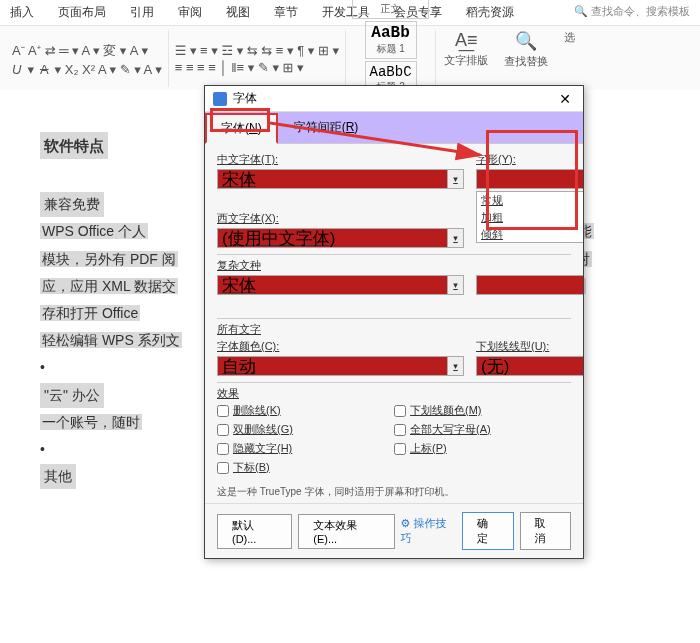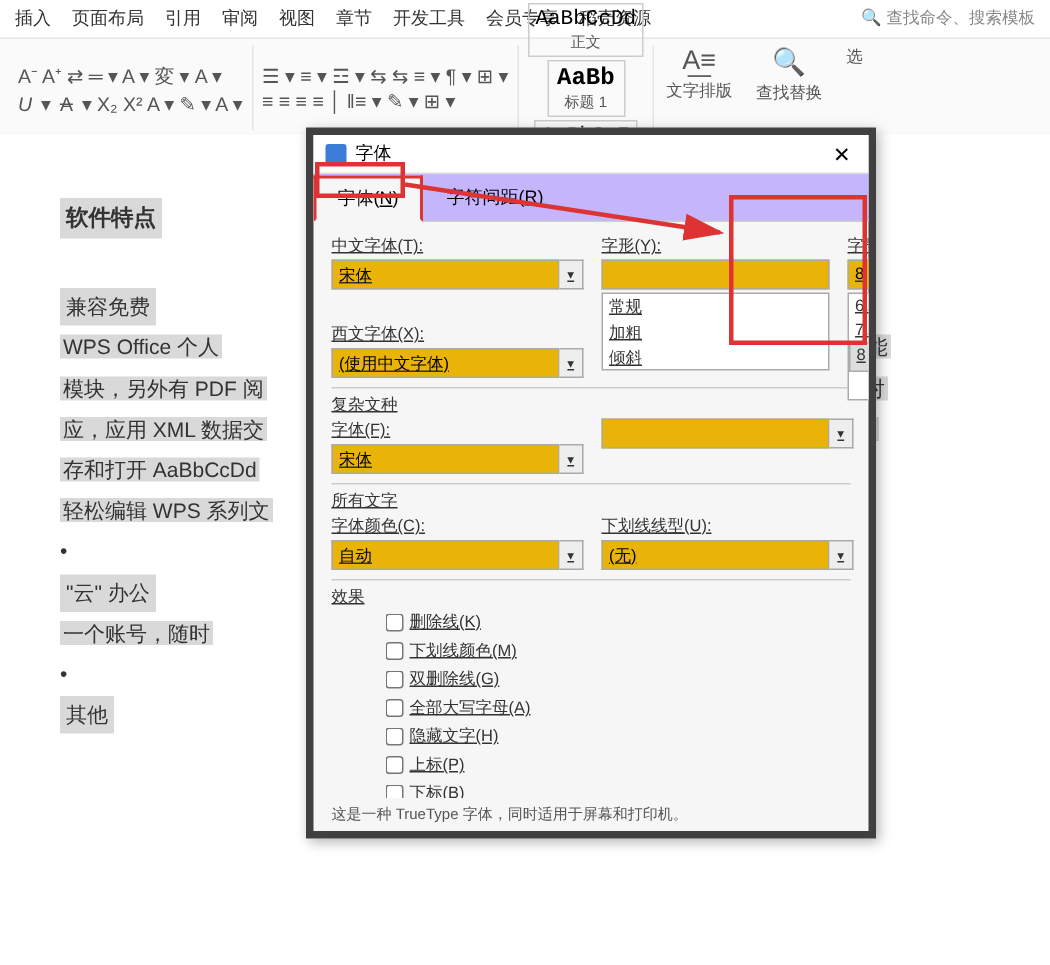--- a/index.html
+++ b/index.html
@@ -6,7 +6,7 @@
 body { width: 700px; height: 643px; background: #fff; font-size: 12px; overflow: hidden; position: relative; }
 
 
-.ribbon-tabs { display: flex; gap: 14px; padding: 4px 10px; font-size: 12px; color: #333; border-bottom: 1px solid #e5e5e5; }
+.ribbon-tabs { display: flex; gap: 24px; padding: 4px 10px; font-size: 12px; color: #333; border-bottom: 1px solid #e5e5e5; }
 .ribbon-tabs span { cursor: default; }
 .search-hint { margin-left: auto; color: #888; font-size: 11px; }
 .search-hint::before { content: "🔍 "; font-size: 11px; }

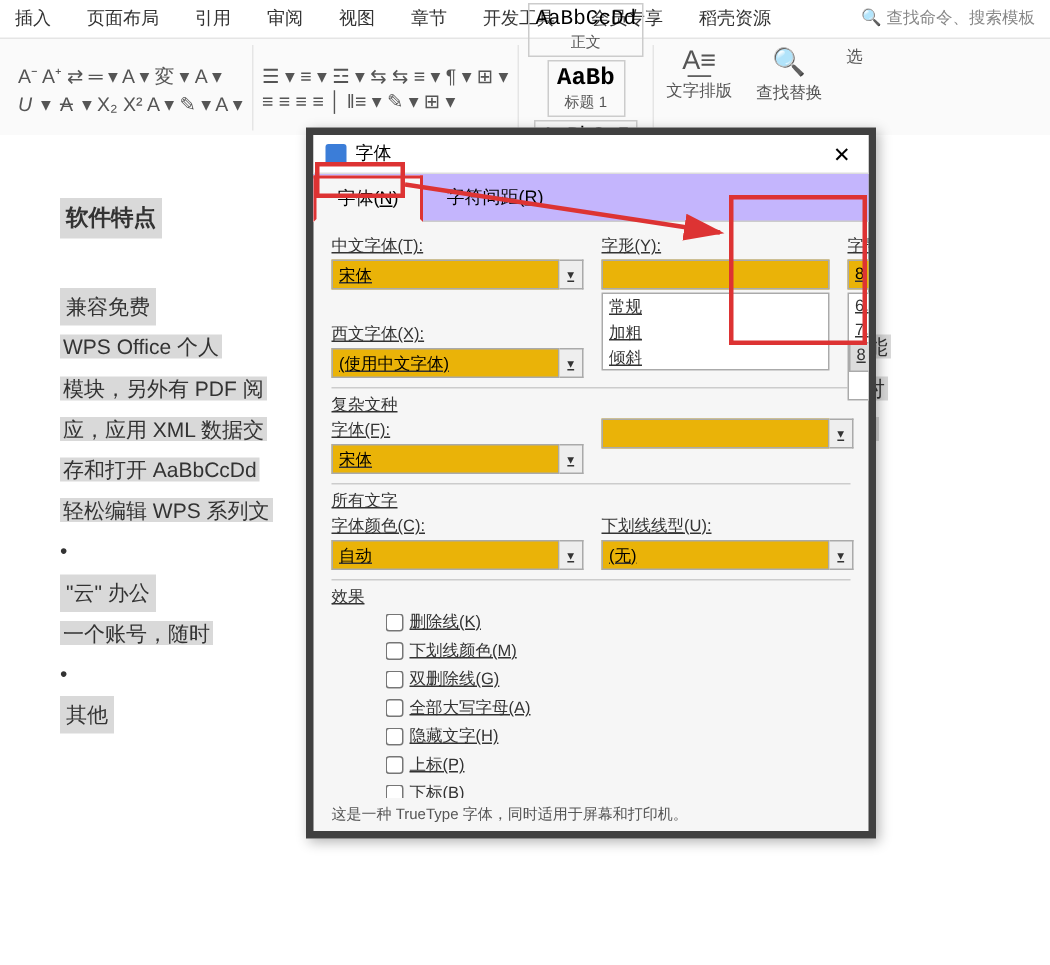--- a/index.html
+++ b/index.html
@@ -106,6 +106,10 @@
     <div class="style-box b">
         <div class="sample">AaBb</div>
         <div class="lbl">标题 1</div>
+      </div>
+    <div class="style-box">
+        <div class="sample">AaBbC</div>
+        <div class="lbl">标题 2</div>
       </div>
     <div class="style-box">
         <div class="sample">AaBbCcI</div>

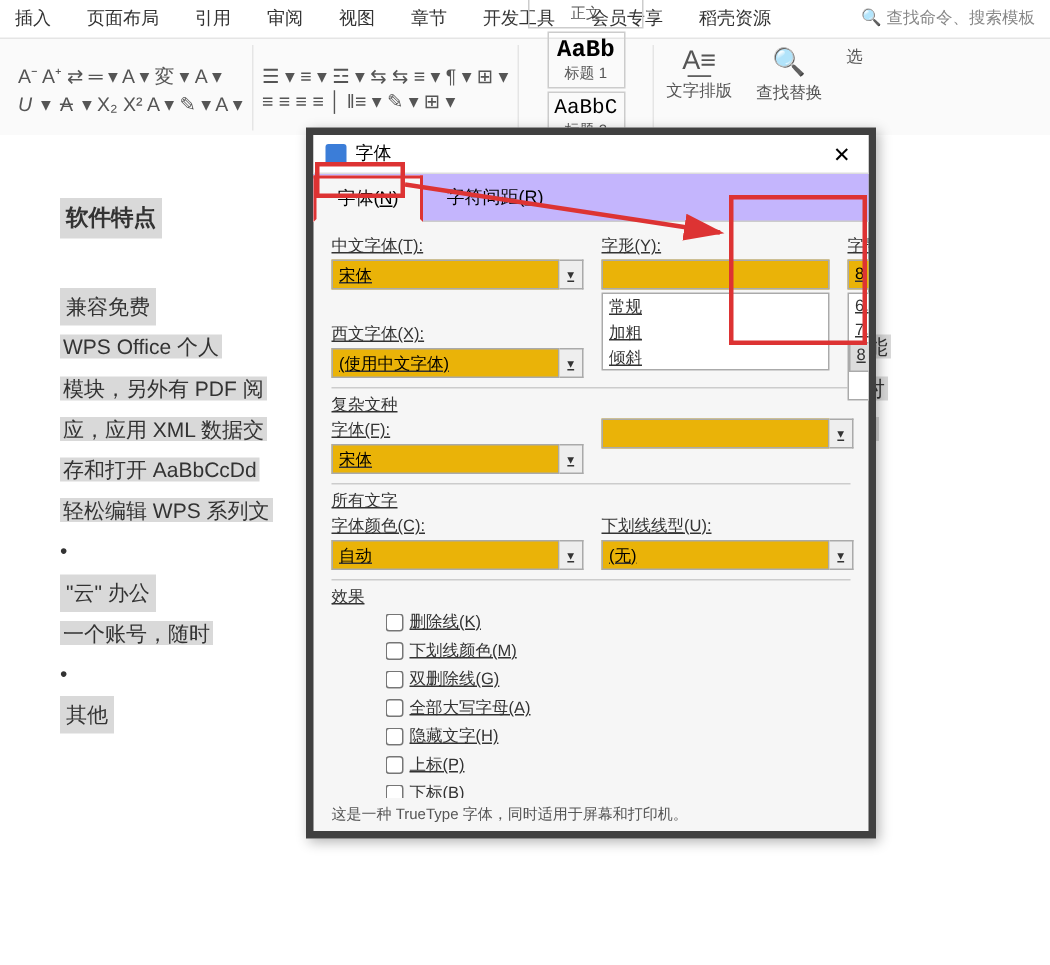--- a/index.html
+++ b/index.html
@@ -29,7 +29,7 @@
 .doc p { margin: 2px 0; }
 
 
-.dialog { position: absolute; left: 204px; top: 85px; width: 380px; height: 474px; border: 5px solid #404040; background: #f6f6f6; box-shadow: 2px 2px 8px rgba(0,0,0,0.3); display: flex; flex-direction: column; }
+.dialog { position: absolute; left: 204px; top: 85px; width: 380px; height: 474px; border: 1px solid #404040; background: #f6f6f6; box-shadow: 2px 2px 8px rgba(0,0,0,0.3); display: flex; flex-direction: column; }
 .titlebar { display: flex; align-items: center; padding: 4px 8px; background: #fff; border-bottom: 1px solid #ddd; }
 .titlebar .ico { width: 14px; height: 14px; background: #3b7dd8; border-radius: 2px; margin-right: 6px; }
 .titlebar .ttl { flex: 1; font-size: 12px; }

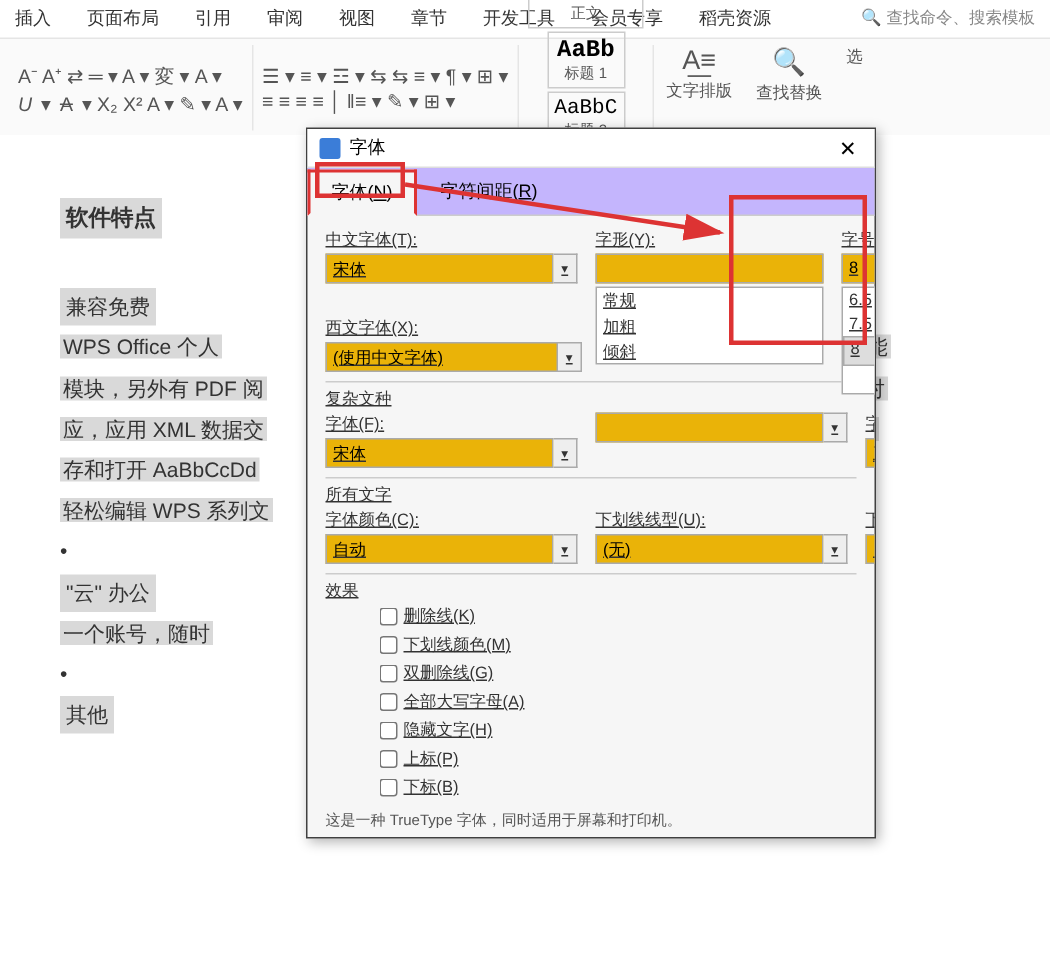--- a/index.html
+++ b/index.html
@@ -44,7 +44,7 @@
 .row { display: flex; gap: 12px; margin-bottom: 4px; }
 .col { display: flex; flex-direction: column; gap: 2px; }
 .lbl { font-size: 11px; }
-.sel, .inp { border: 1px solid #aaa; background: #eab308; font-size: 11px; padding: 2px 4px; height: 20px; }
+.sel, .inp { border: 1px solid #aaa; background: #b91c1c; font-size: 17px; padding: 2px 4px; height: 20px; }
 .sel { appearance: none; }
 .dropdown { display: flex; }
 .dropdown .sel { flex: 1; }

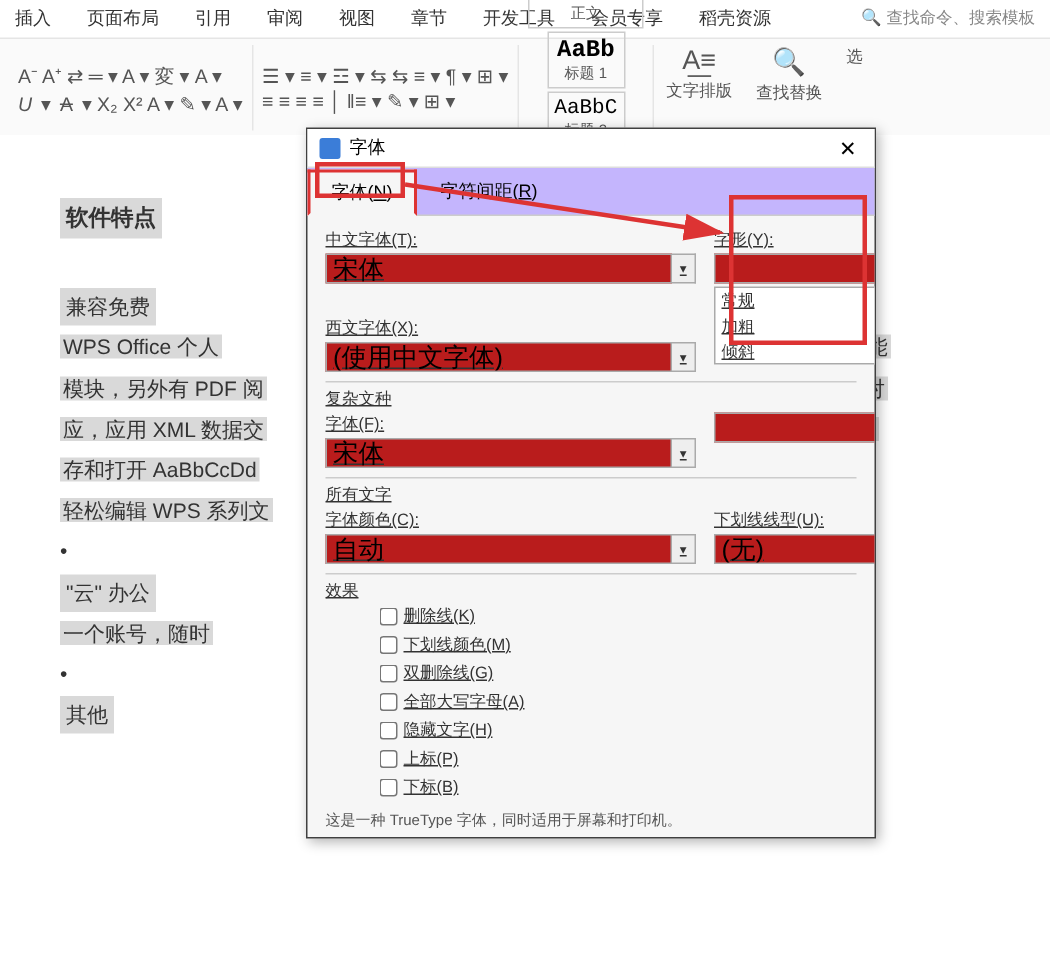--- a/index.html
+++ b/index.html
@@ -198,7 +198,6 @@
     <div class="fieldset-label">复杂文种</div>
     <div class="row">
       <div class="col" style="flex:2">
-        <span class="lbl">字体(F):</span>
         <div class="dropdown">
             <input class="sel" value="宋体" style="">
             <div class="arrow">▾</div>

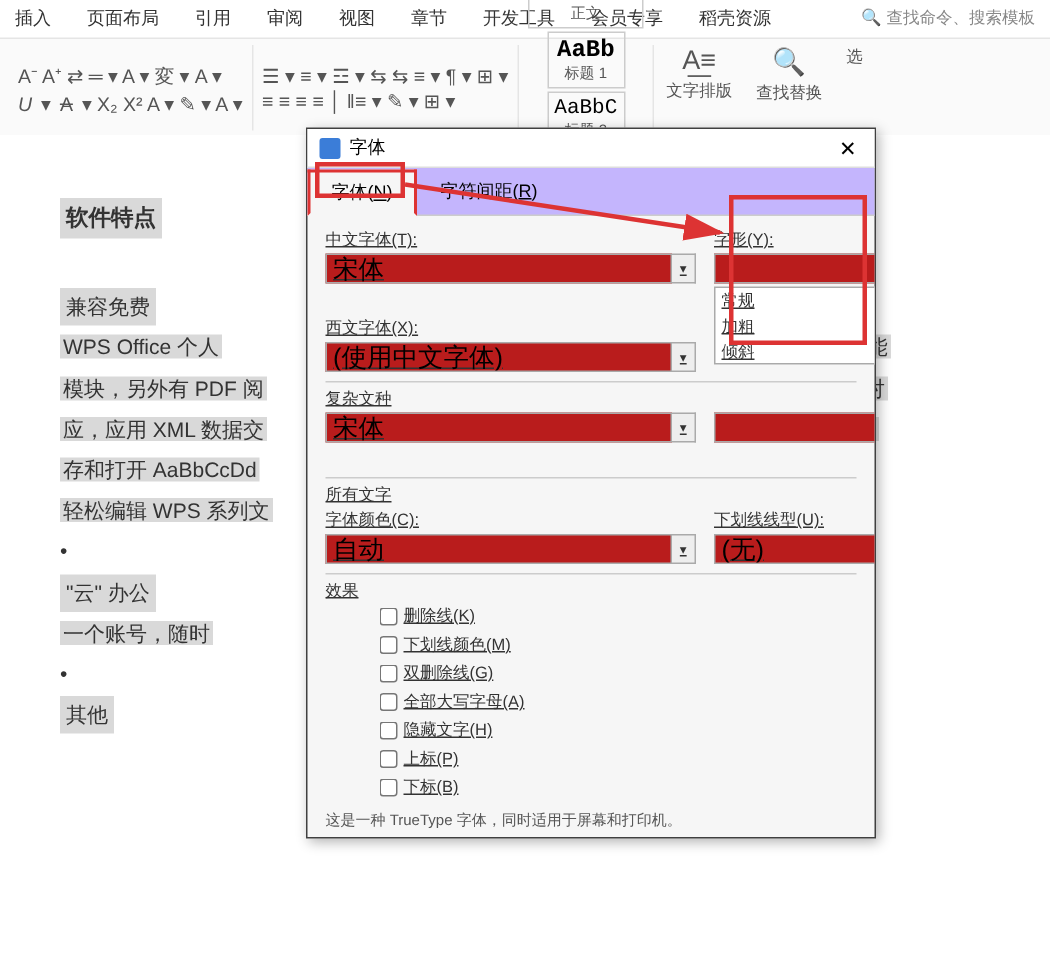--- a/index.html
+++ b/index.html
@@ -136,7 +136,7 @@
   <p><span class="hl">WPS Office 个人</span><span style="display:inline-block;width:340px"></span><span class="hl">示 演示三大功能</span></p>
   <p><span class="hl">模块，另外有 PDF 阅</span><span style="display:inline-block;width:320px"></span><span class="hl">erPoint 一一对</span></p>
   <p><span class="hl">应，应用 XML 数据交</span><span style="display:inline-block;width:320px"></span><span class="hl">你可以直接保</span></p>
-  <p><span class="hl">存和打开   AaBbCcDd</span><span style="display:inline-block;width:320px"></span><span class="hl">rosoft Office</span></p>
+  <p><span class="hl">存和打开   Office</span><span style="display:inline-block;width:320px"></span><span class="hl">rosoft Office</span></p>
   <p><span class="hl">轻松编辑 WPS 系列文</span></p>
   <p><span>•</span></p>
   <p><span class="subhead">"云" 办公</span></p>

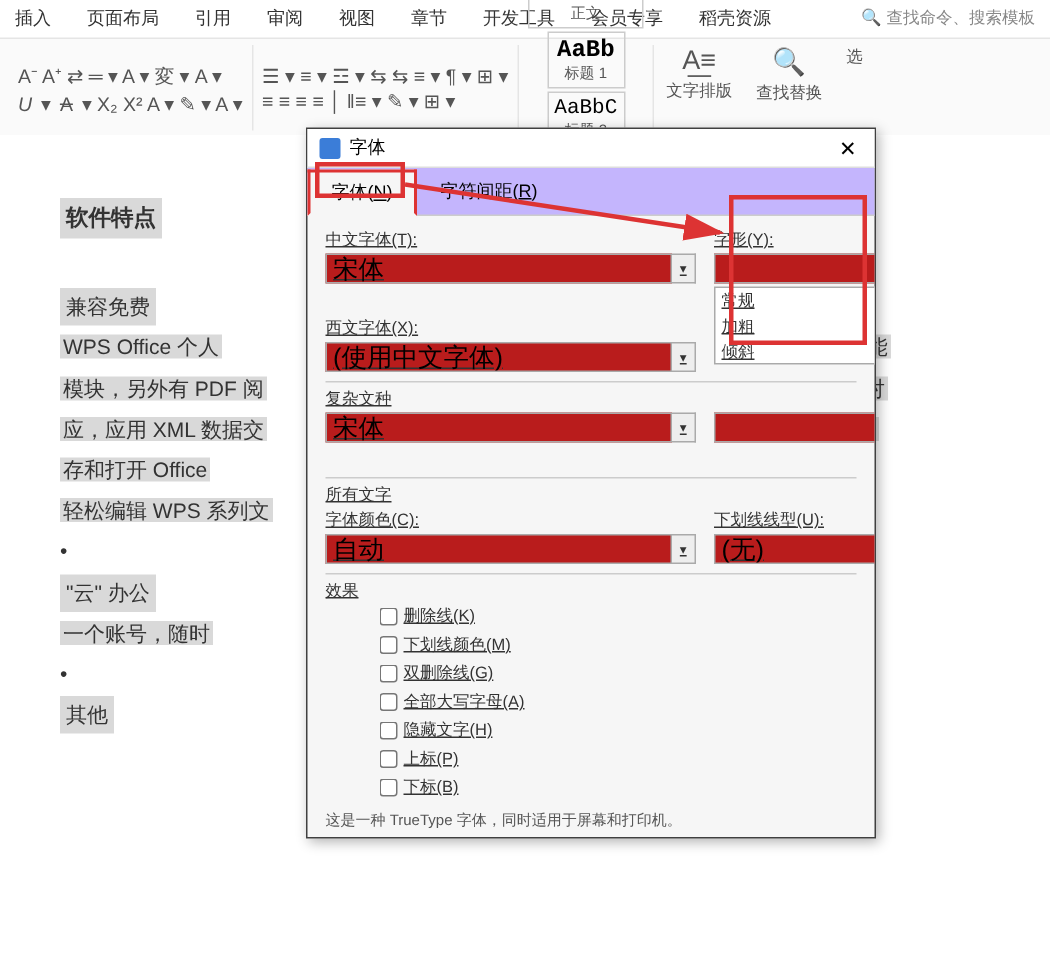--- a/index.html
+++ b/index.html
@@ -52,7 +52,7 @@
 
 .fieldset-label { margin: 6px 0 2px 0; border-top: 1px solid #ccc; padding-top: 3px; font-size: 11px; }
 .checks { display: flex; flex-wrap: wrap; gap: 4px 0; }
-.chk { width: 50%; display: flex; align-items: center; gap: 4px; font-size: 11px; margin-left: 36px; }
+.chk { width: 50%; display: flex; align-items: center; gap: 4px; font-size: 11px; }
 .chk input { width: 12px; height: 12px; }
 
 .dfoot-note { font-size: 10px; color: #555; padding: 4px 12px; }

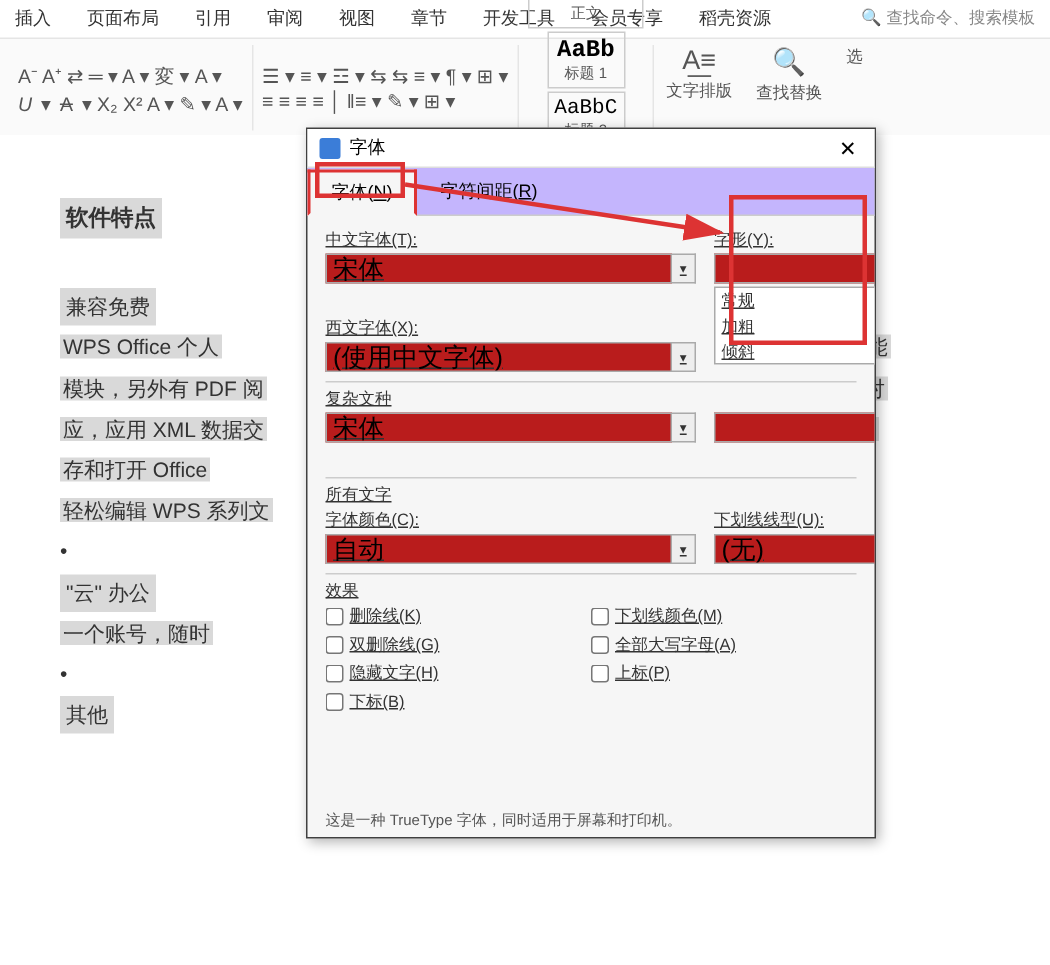--- a/index.html
+++ b/index.html
@@ -276,6 +276,13 @@
 
   </div>
   <div class="dfoot-note">这是一种 TrueType 字体，同时适用于屏幕和打印机。</div>
+  <div class="dbuttons">
+    <span class="btn">默认(D)...</span>
+    <span class="btn">文本效果(E)...</span>
+    <span class="link">操作技巧</span>
+    <span class="btn primary">确定</span>
+    <span class="btn">取消</span>
+  </div>
 </div>
 
 <div class="redbox" style="left:210px;top:108px;width:60px;height:24px"></div>

